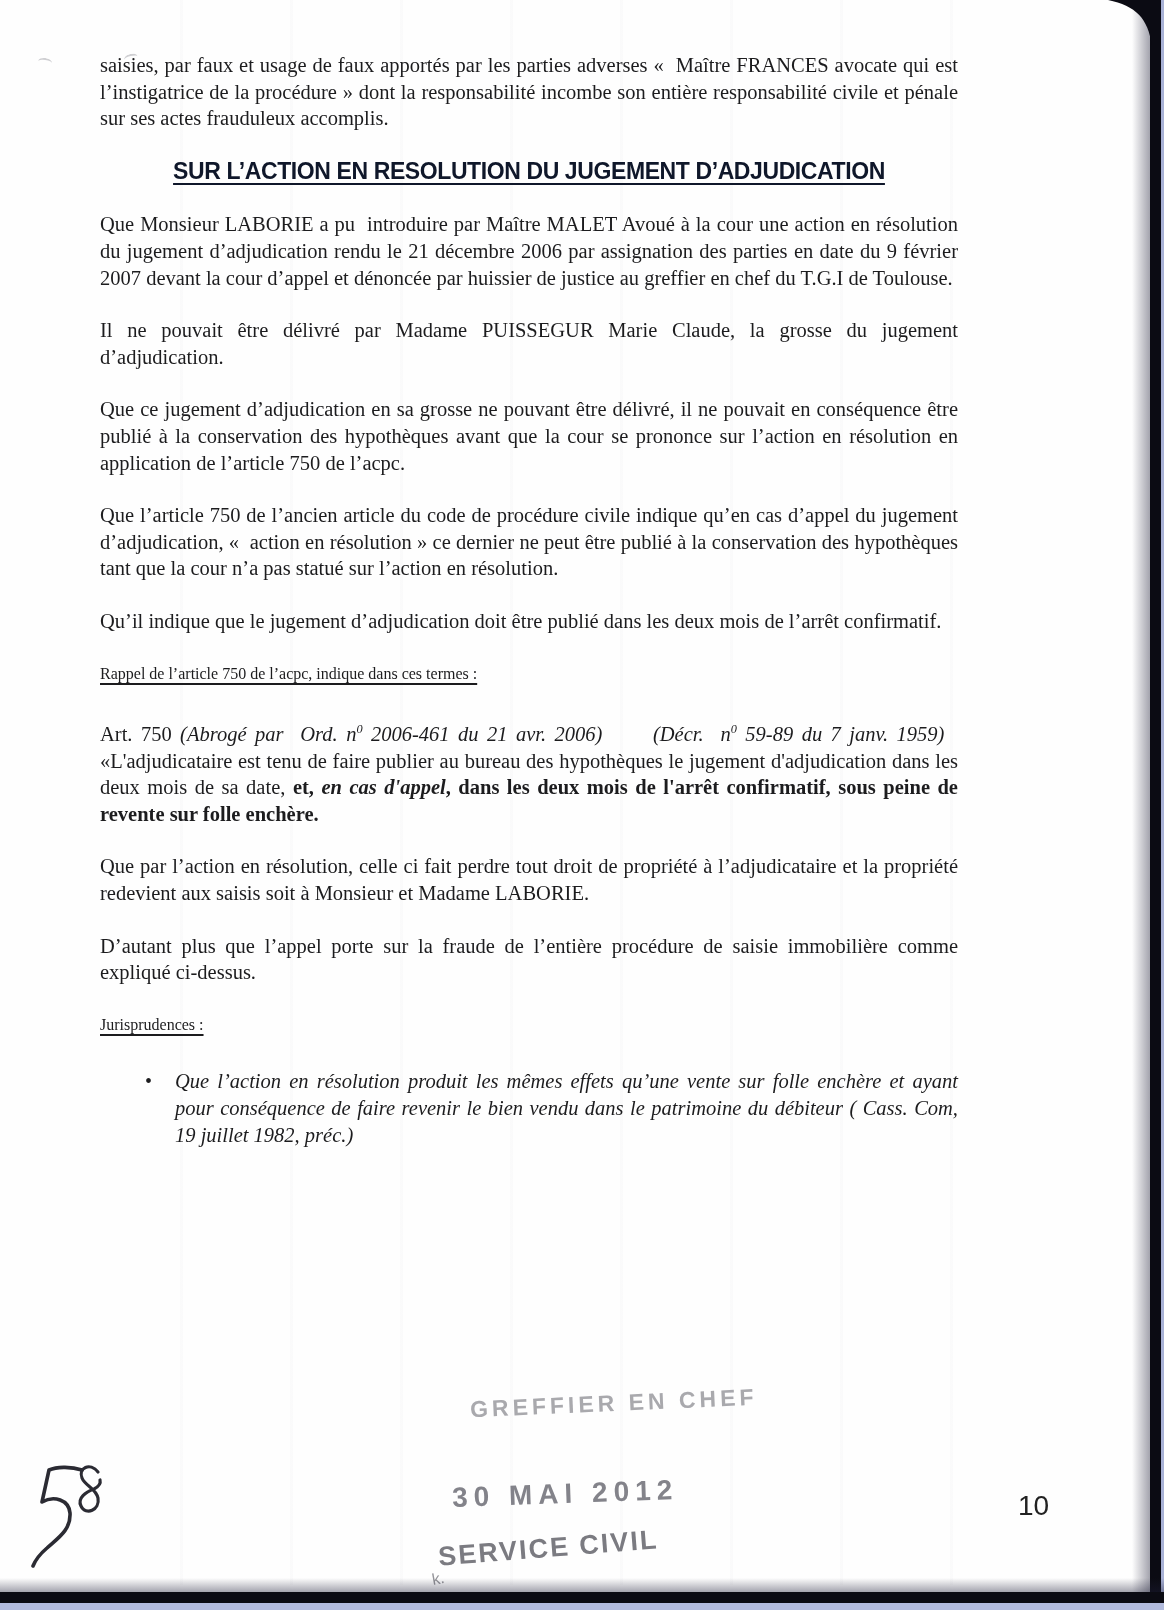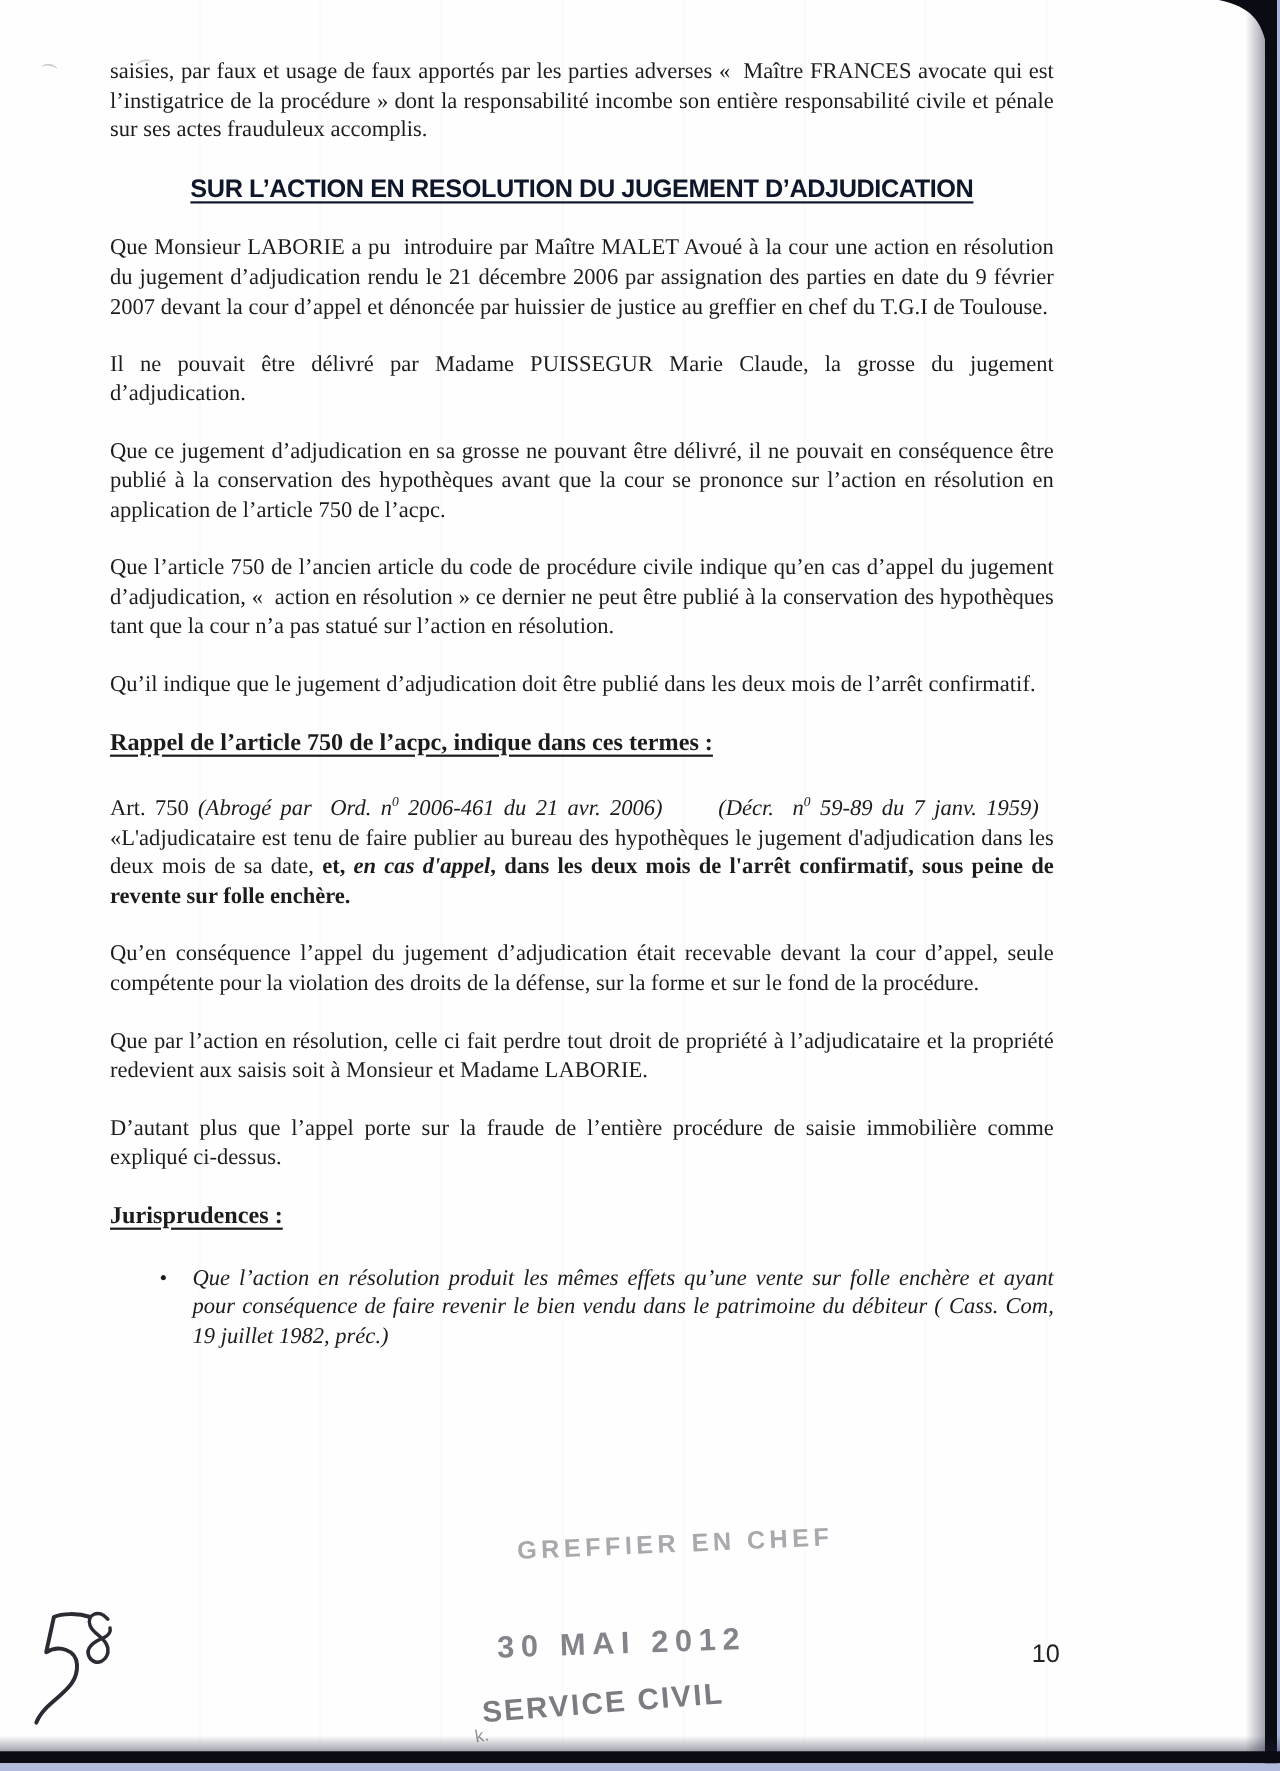--- a/index.html
+++ b/index.html
@@ -56,7 +56,7 @@
   }
   .h-left{
     margin:30px 0 0 0;
-    font-weight:bold;font-size:22px;
+    font-weight:normal;font-size:16px;
   }
   .h-left span{
     text-decoration:underline;

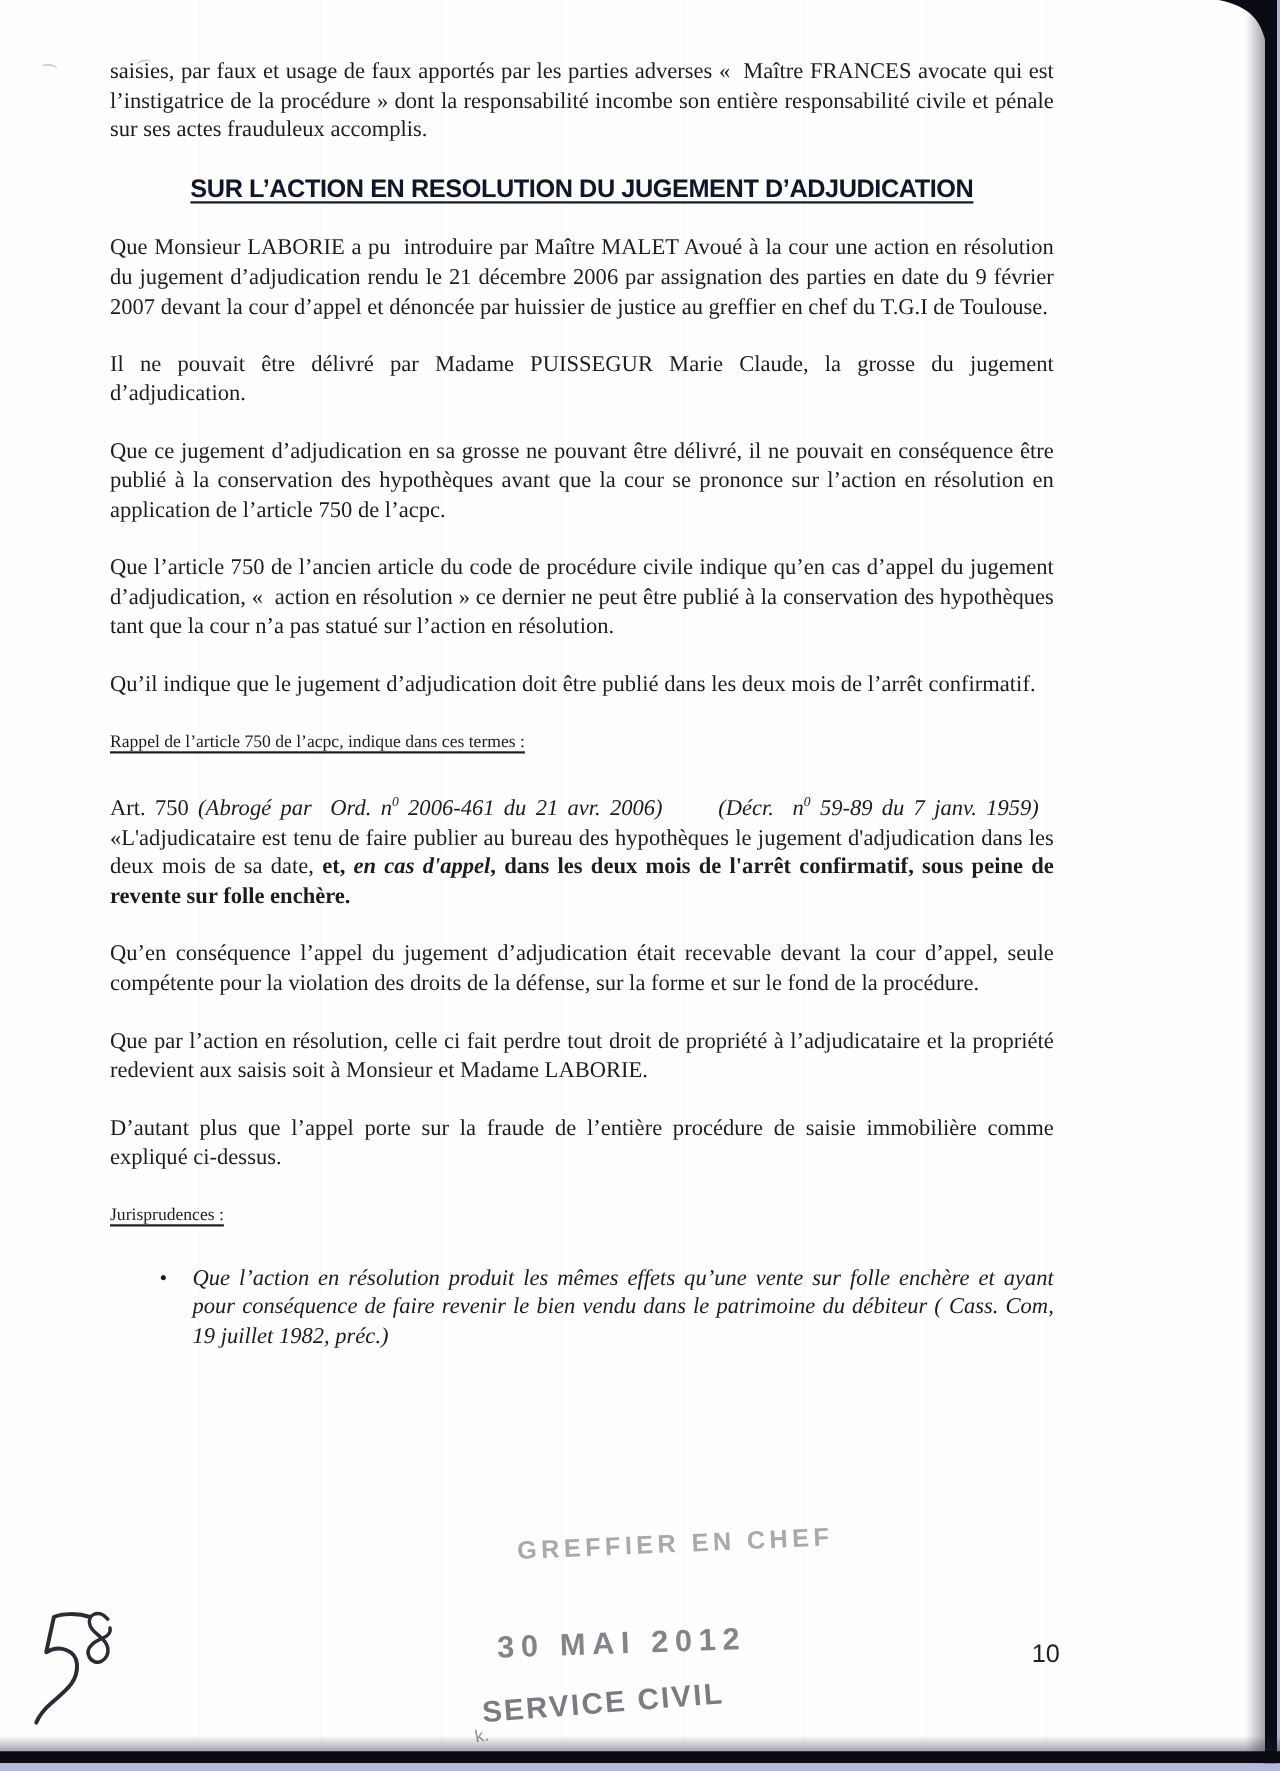--- a/index.html
+++ b/index.html
@@ -178,7 +178,6 @@
       <span>Art. 750 </span><span class="it">(Abrogé par&nbsp; Ord. n</span><span class="it sup">0</span><span class="it"> 2006-461 du 21 avr. 2006)</span><span>&nbsp;&nbsp;&nbsp;&nbsp;&nbsp; </span><span class="it">(Décr.&nbsp; n</span><span class="it sup">0</span><span class="it"> 59-89 du 7 janv. 1959)</span><span>&nbsp;&nbsp; «L'adjudicataire est tenu de faire publier au bureau des hypothèques le jugement d'adjudication dans les deux mois de sa date, </span><span class="b">et, </span><span class="bi">en cas d'appel</span><span class="b">, dans les deux mois de l'arrêt confirmatif, sous peine de revente sur folle enchère.</span>
     </p>
 
-    <p>Qu’en conséquence l’appel du jugement d’adjudication était recevable devant la cour d’appel, seule compétente pour la violation des droits de la défense, sur la forme et sur le fond de la procédure.</p>
 
     <p>Que par l’action en résolution, celle ci fait perdre tout droit de propriété à l’adjudicataire et la propriété redevient aux saisis soit à Monsieur et Madame LABORIE.</p>
 

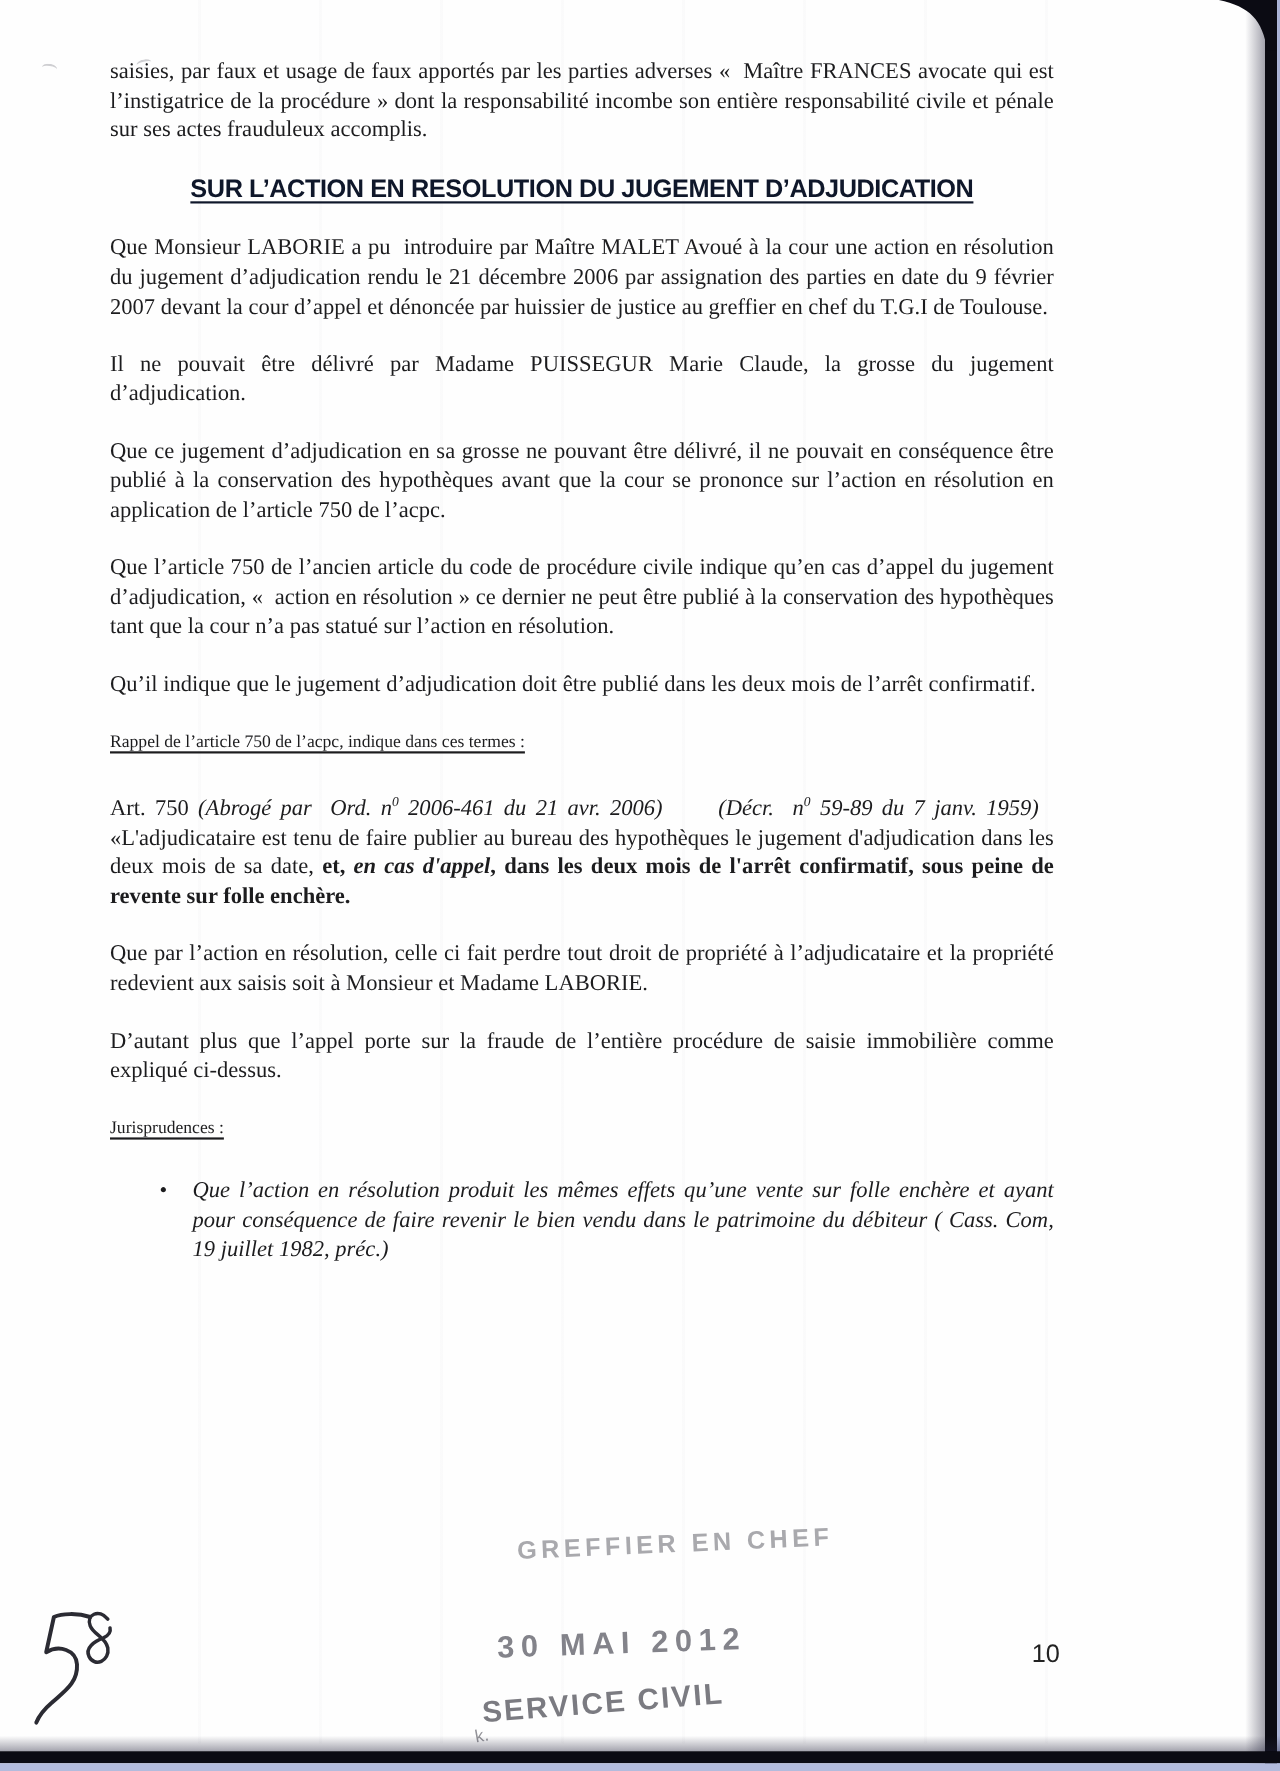--- a/index.html
+++ b/index.html
@@ -109,9 +109,9 @@
 
   .page-number{
     position:absolute;z-index:2;
-    left:938px;top:1490px;
+    left:1018px;top:1490px;
     font-family:"Liberation Sans", sans-serif;
-    font-size:23px;color:#222;
+    font-size:28px;color:#222;
   }
 
   .handwritten{position:absolute;left:28px;top:1458px;z-index:2;}

